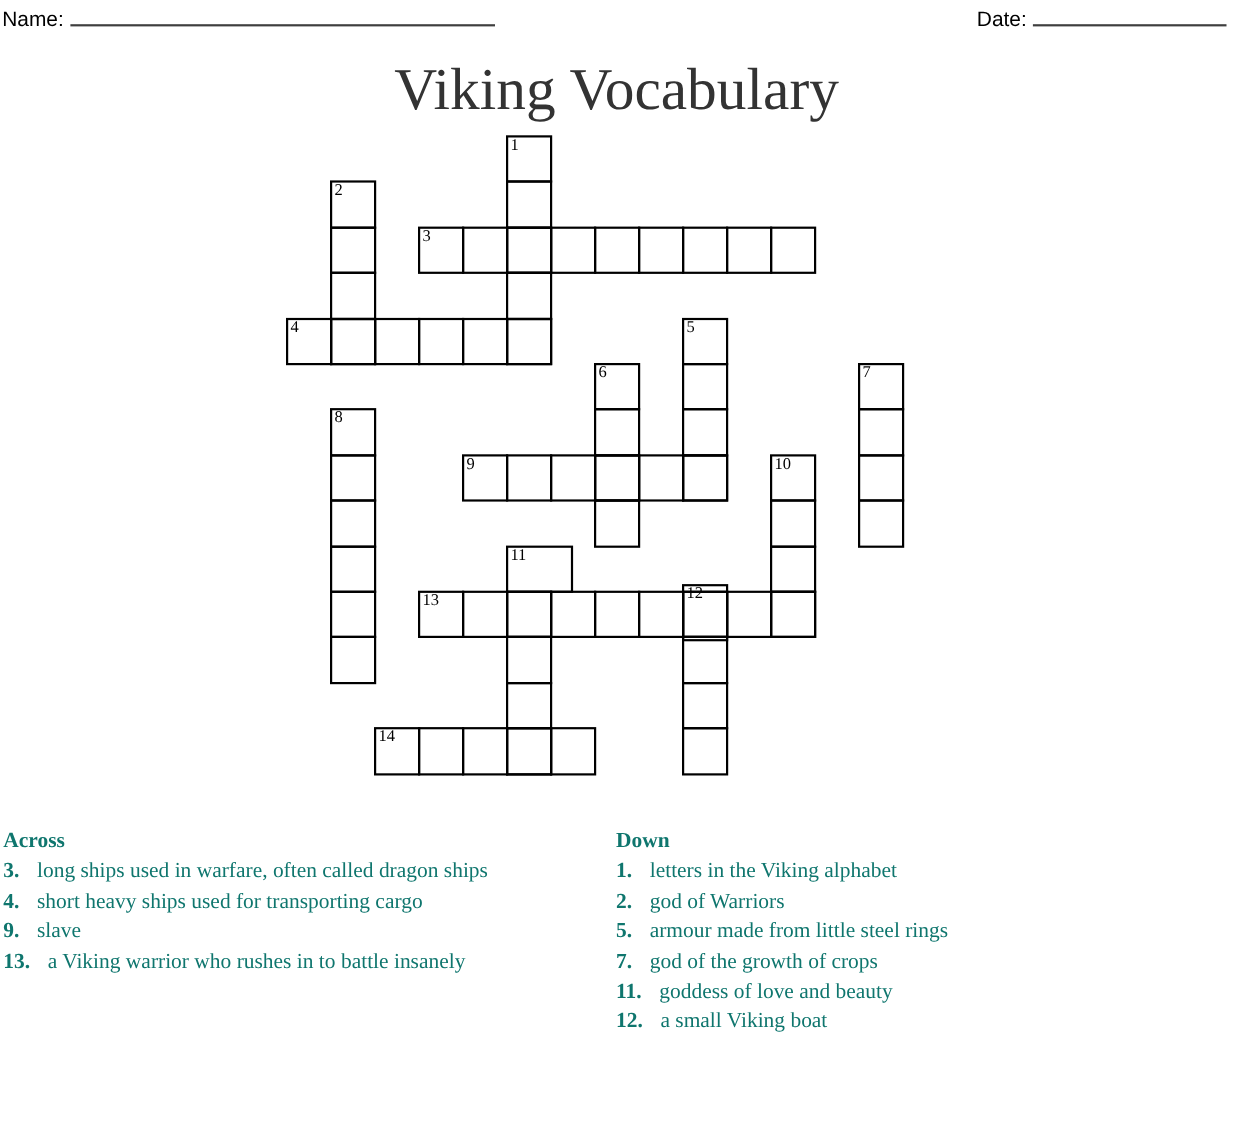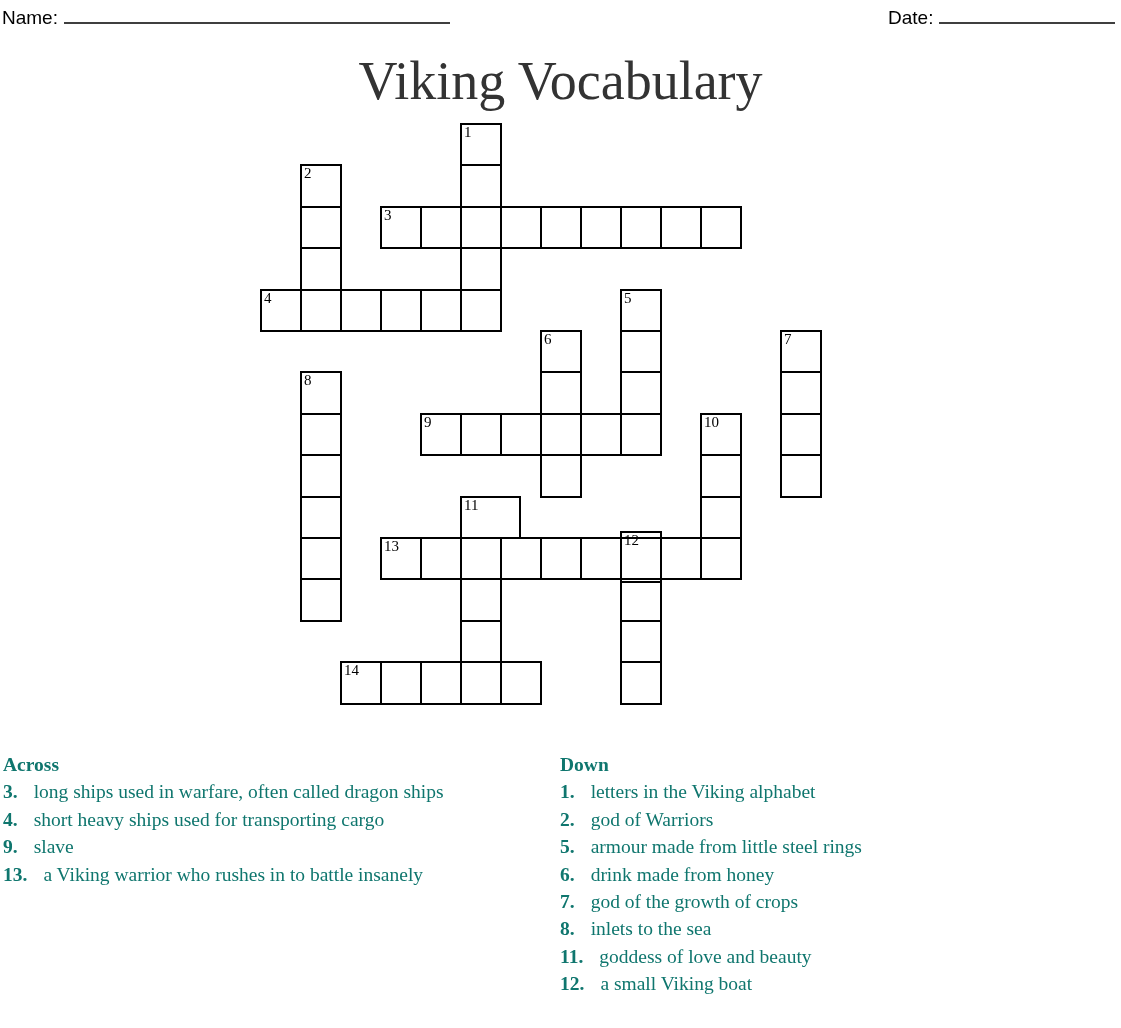--- a/index.html
+++ b/index.html
@@ -168,7 +168,6 @@
     <div class="clue"><b>1.</b><span>letters in the Viking alphabet</span></div>
     <div class="clue"><b>2.</b><span>god of Warriors</span></div>
     <div class="clue"><b>5.</b><span>armour made from little steel rings</span></div>
-    <div class="clue"><b>6.</b><span>drink made from honey</span></div>
     <div class="clue"><b>7.</b><span>god of the growth of crops</span></div>
     <div class="clue"><b>8.</b><span>inlets to the sea</span></div>
     <div class="clue"><b>11.</b><span>goddess of love and beauty</span></div>

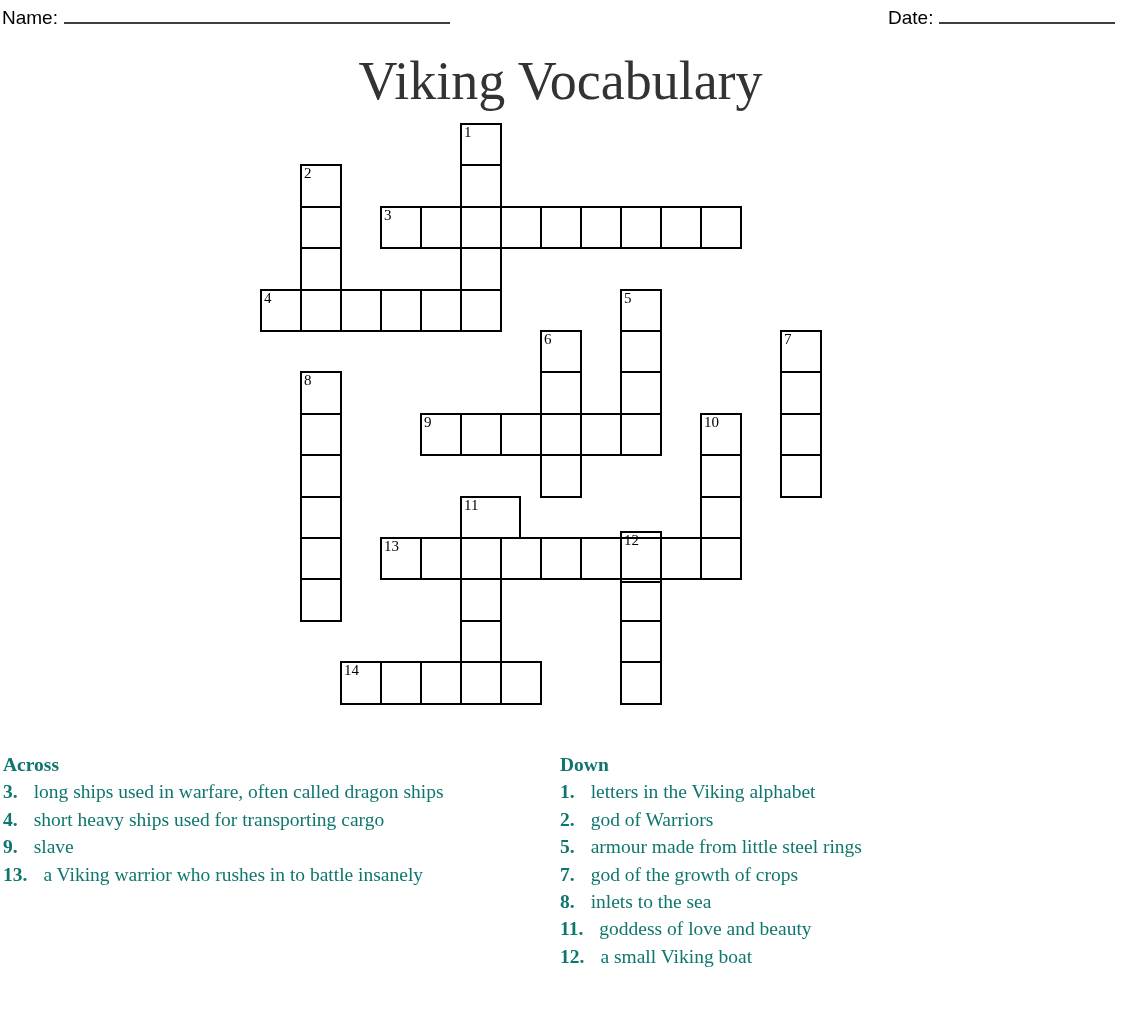--- a/index.html
+++ b/index.html
@@ -169,7 +169,6 @@
     <div class="clue"><b>2.</b><span>god of Warriors</span></div>
     <div class="clue"><b>5.</b><span>armour made from little steel rings</span></div>
     <div class="clue"><b>7.</b><span>god of the growth of crops</span></div>
-    <div class="clue"><b>8.</b><span>inlets to the sea</span></div>
     <div class="clue"><b>11.</b><span>goddess of love and beauty</span></div>
     <div class="clue"><b>12.</b><span>a small Viking boat</span></div>
   </div>

